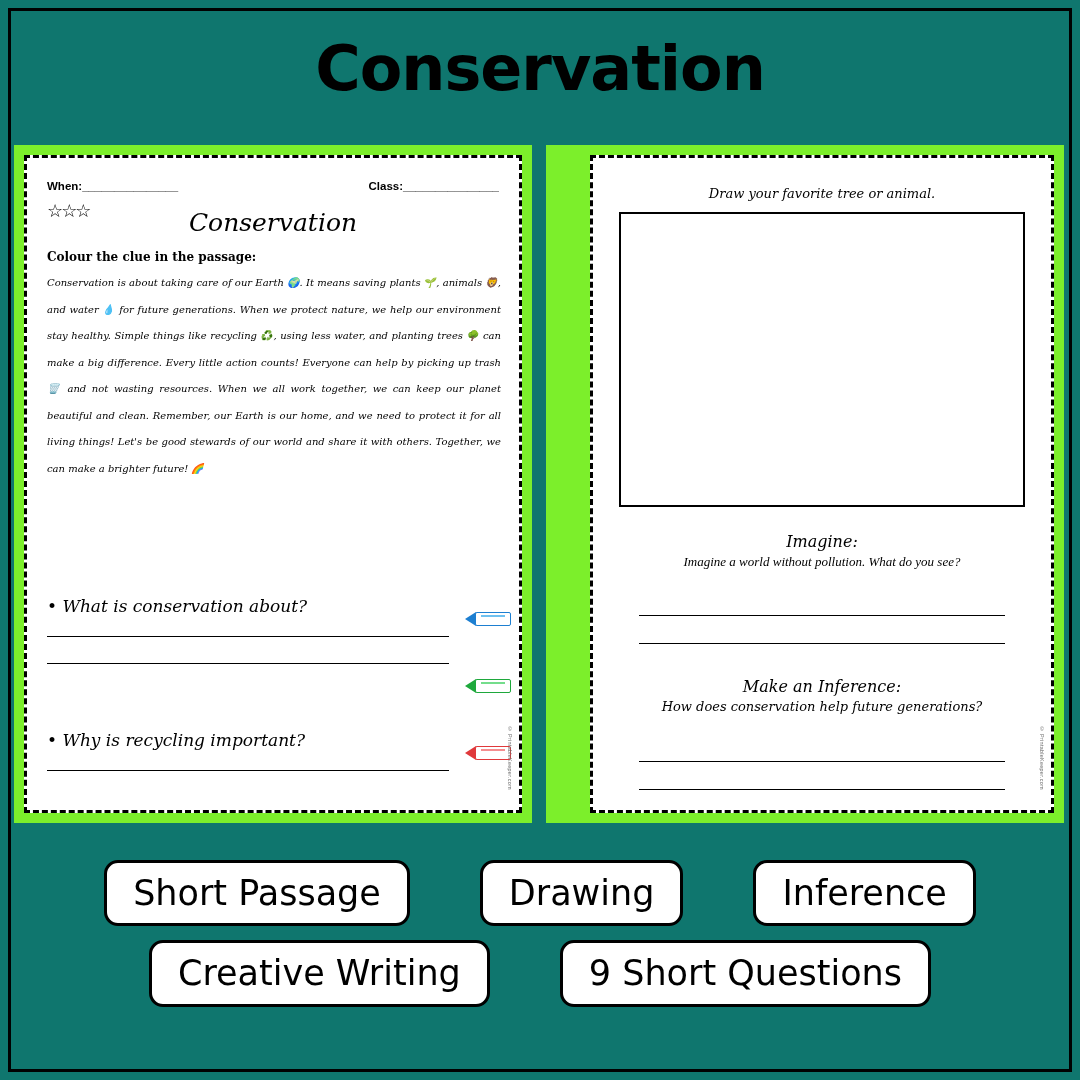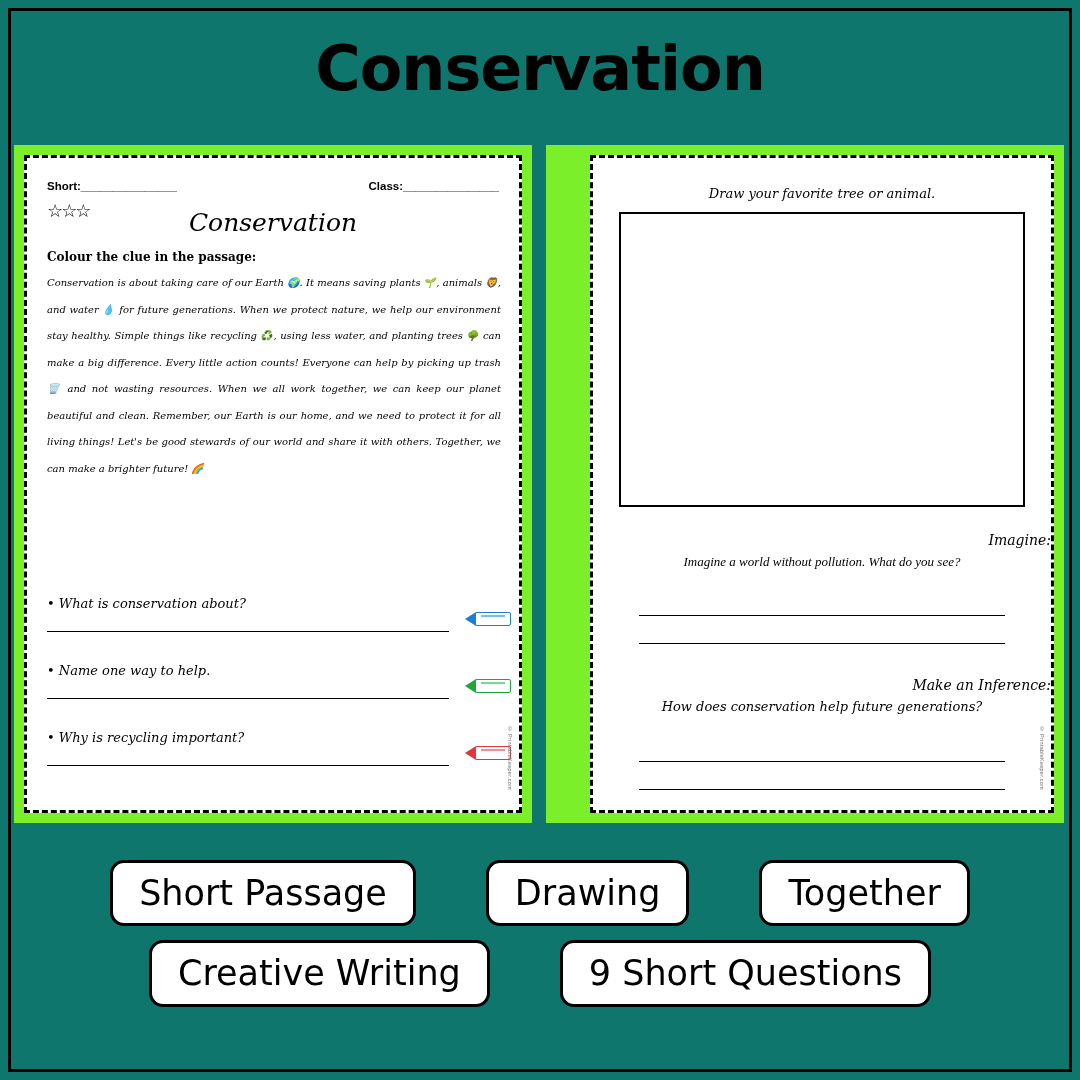--- a/index.html
+++ b/index.html
@@ -217,7 +217,7 @@
     <div class="sheet-inner">
 
       <div class="name-row">
-        <span class="line">Short:_______________</span>
+        <span class="line">When:_______________</span>
         <span class="line">Class:_______________</span>
       </div>
 

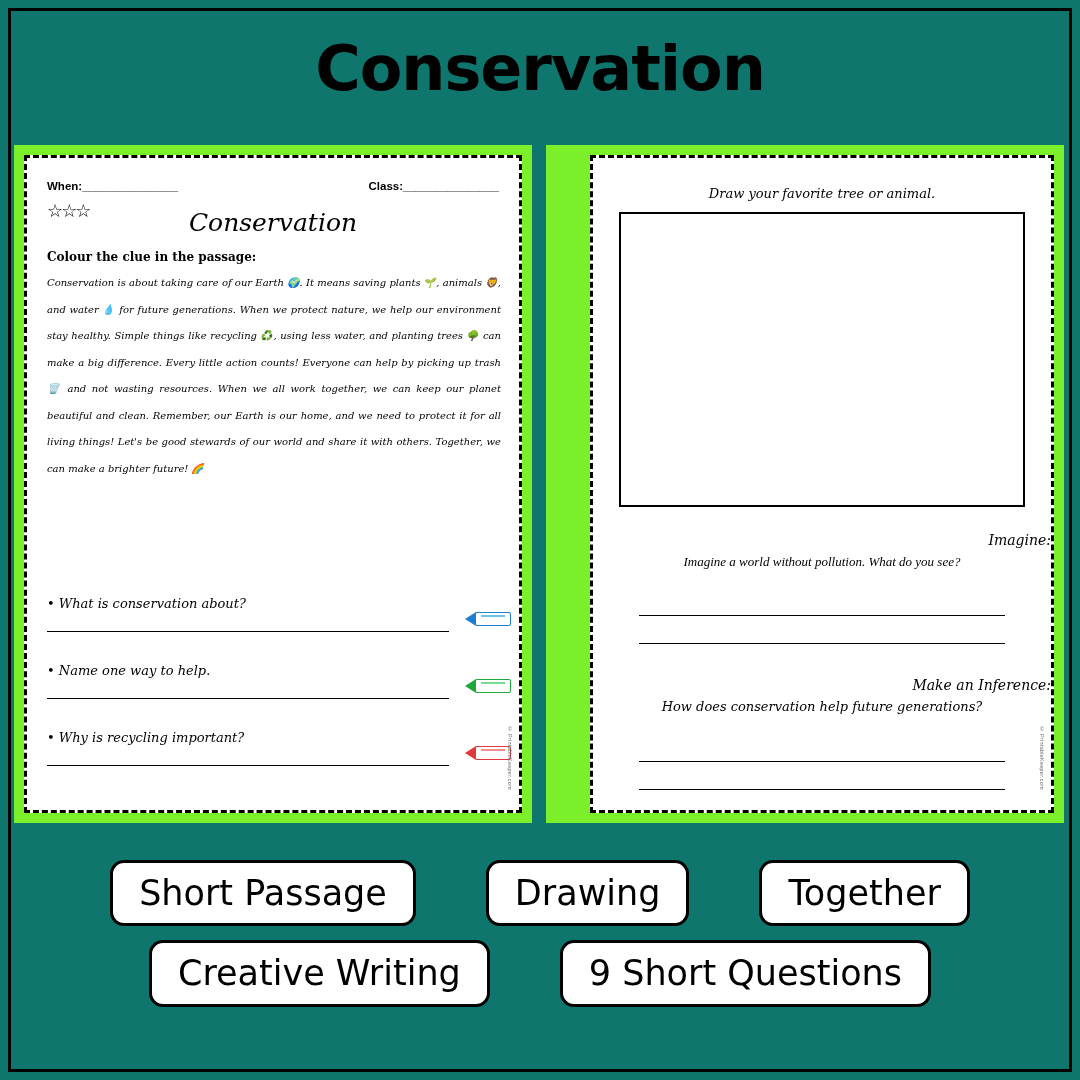--- a/index.html
+++ b/index.html
@@ -160,10 +160,10 @@
   }
   .section-head {
     position: absolute; left: 0; right: 0;
-    text-align: right;
-    font-family: "DejaVu Serif", serif;
-    font-style: italic;
-    font-size: 14px; color: #000;
+    text-align: center;
+    font-family: "DejaVu Serif", serif;
+    font-style: italic;
+    font-size: 16px; color: #000;
   }
   .section-sub {
     position: absolute; left: 0; right: 0;

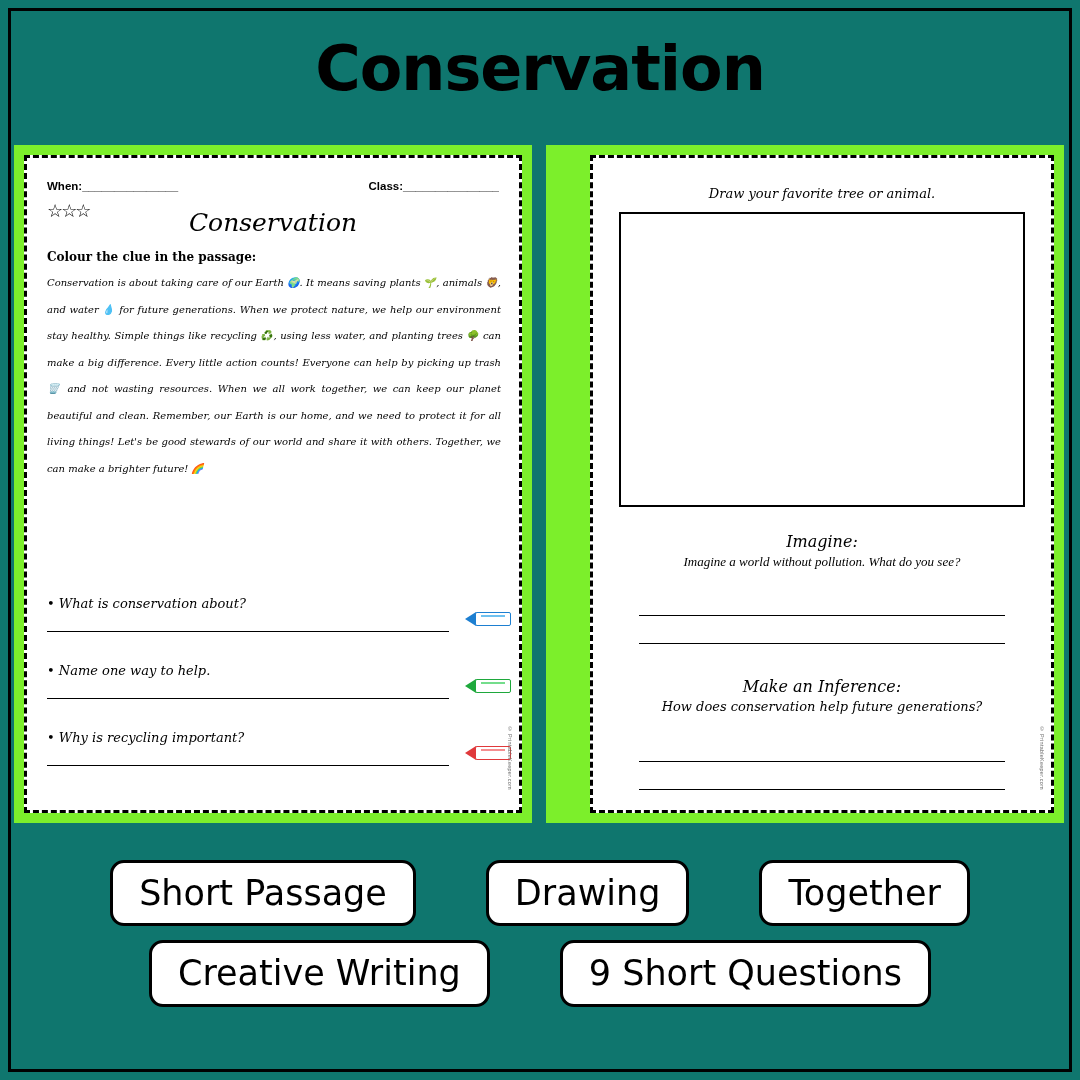--- a/index.html
+++ b/index.html
@@ -91,7 +91,7 @@
   .q-text {
     font-family: "DejaVu Serif", serif;
     font-style: italic;
-    font-size: 13px;
+    font-size: 17px;
     color: #000;
     margin-bottom: 20px;
   }

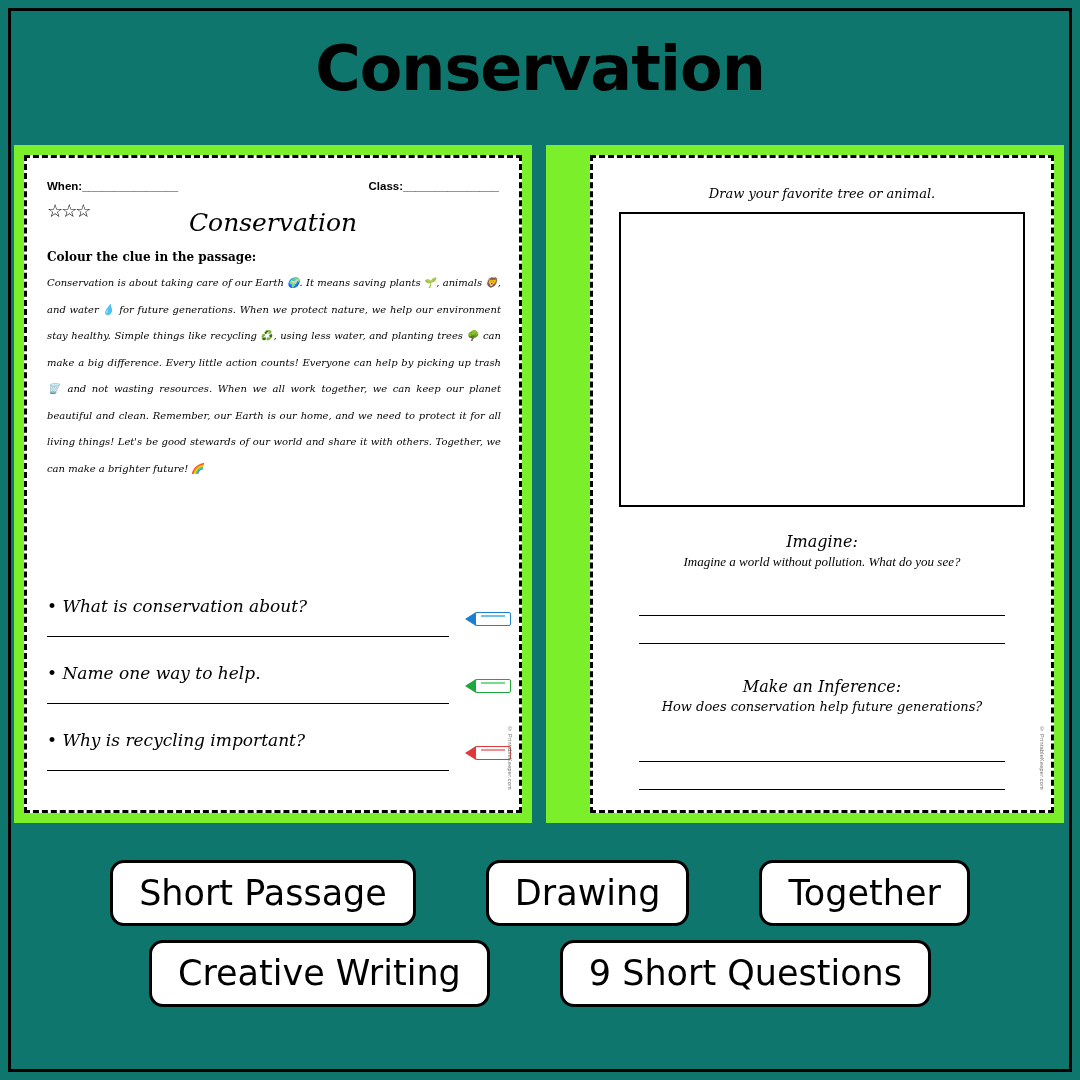--- a/index.html
+++ b/index.html
@@ -240,7 +240,6 @@
       </div>
 
       <div class="q-block" id="q2">
-        <div class="q-text">• Name one way to help.</div>
         <div class="q-line"></div>
       </div>
       <div class="crayon" id="crayon-green">

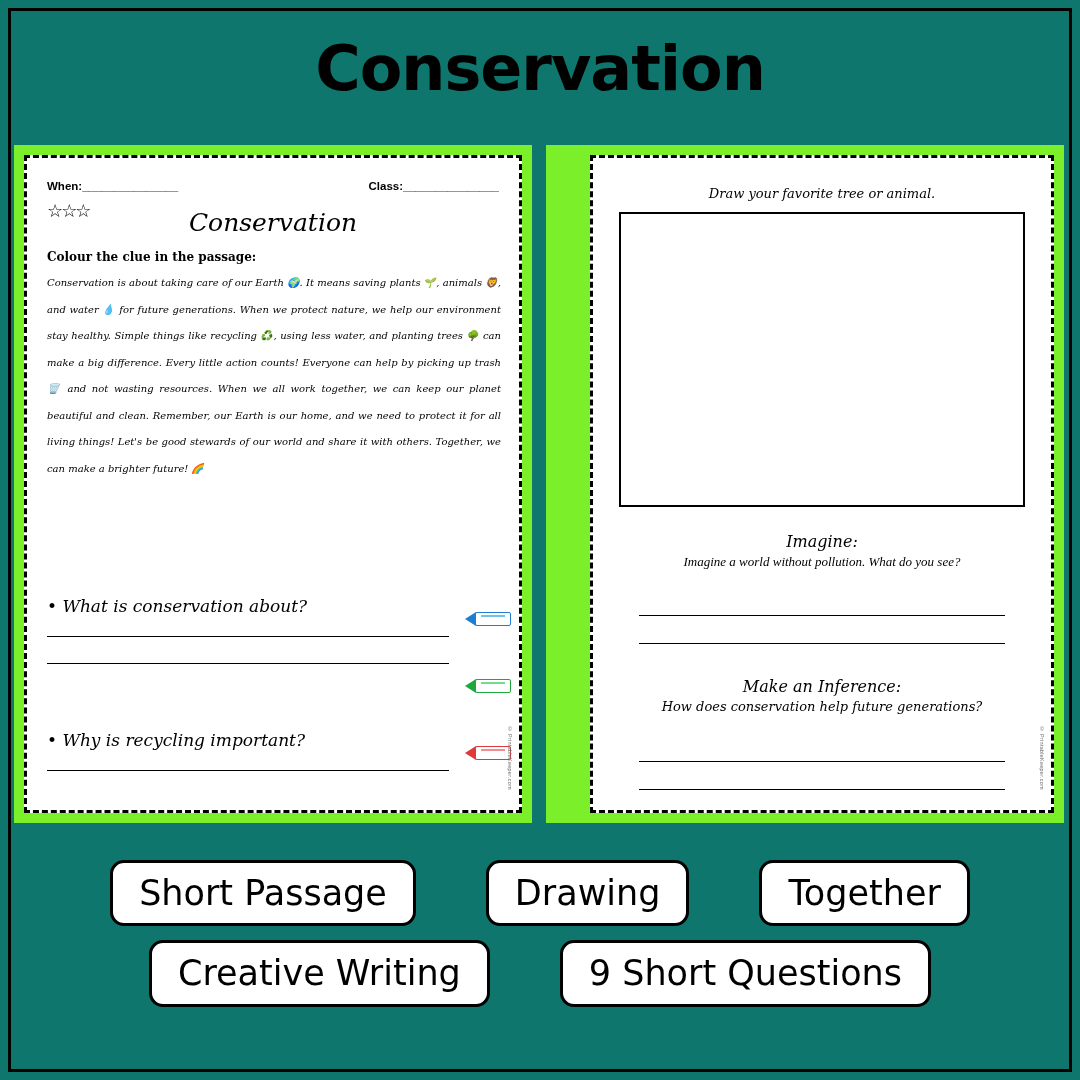--- a/index.html
+++ b/index.html
@@ -290,7 +290,7 @@
     <div class="badge-row">
       <div class="badge">Short Passage</div>
       <div class="badge">Drawing</div>
-      <div class="badge">Together</div>
+      <div class="badge">Inference</div>
     </div>
     <div class="badge-row">
       <div class="badge">Creative Writing</div>

